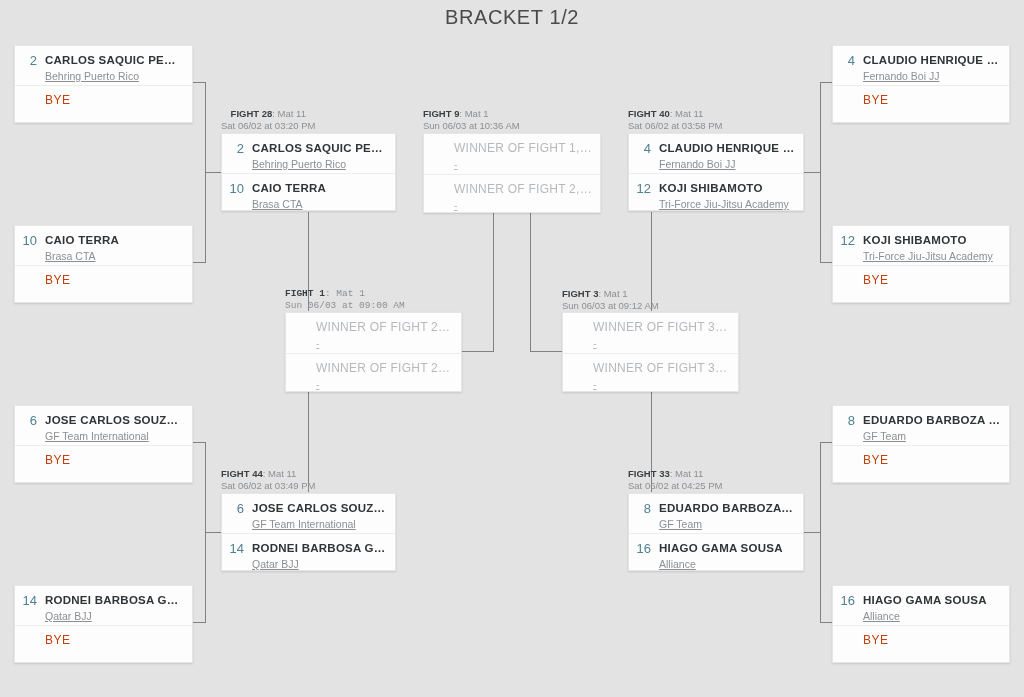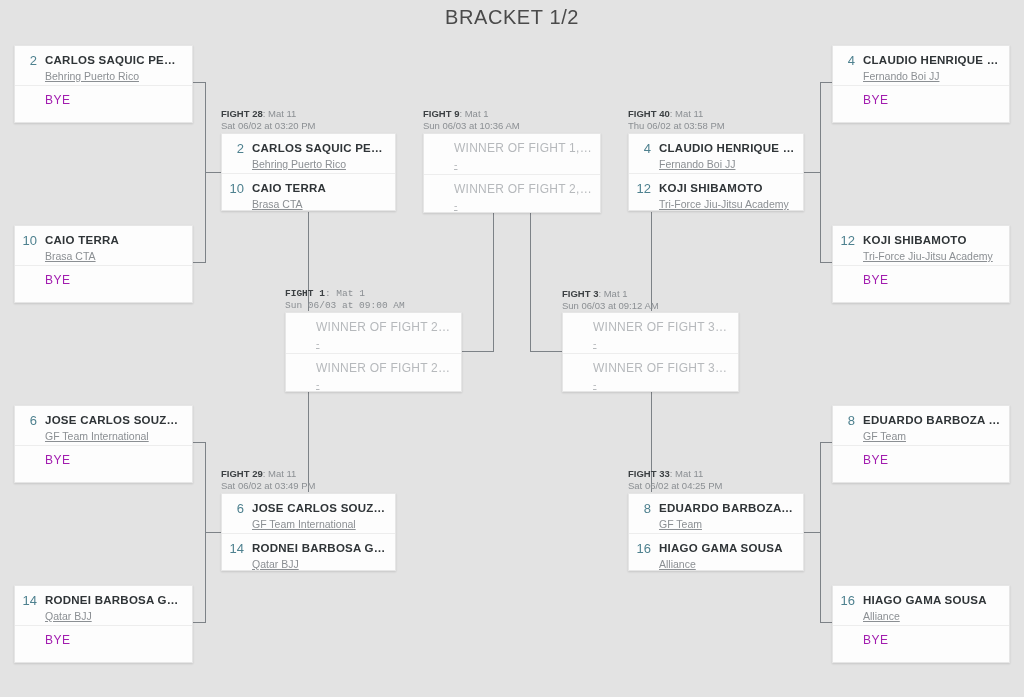--- a/index.html
+++ b/index.html
@@ -80,7 +80,7 @@
   }
   .bye .nm{
     font-weight:400;
-    color:#a21caf;
+    color:#c2410c;
     font-size:12px;
     letter-spacing:.5px;
   }

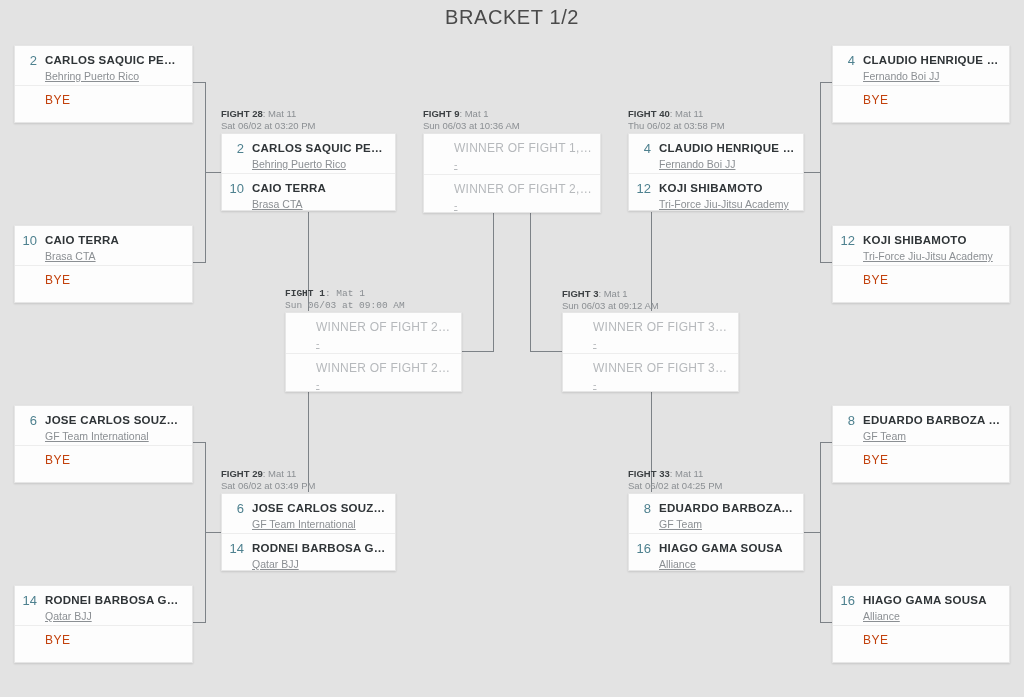--- a/index.html
+++ b/index.html
@@ -208,7 +208,7 @@
     </div>
   </div>
 
-  <div class="flabel" style="left:221px;top:108px;">
+  <div class="flabel" style="left:221px;top:108px;text-align:center;">
     <div><b>FIGHT 28</b><span>: Mat 11</span></div>
     <div class="dt">Sat 06/02 at 03:20 PM</div>
   </div>

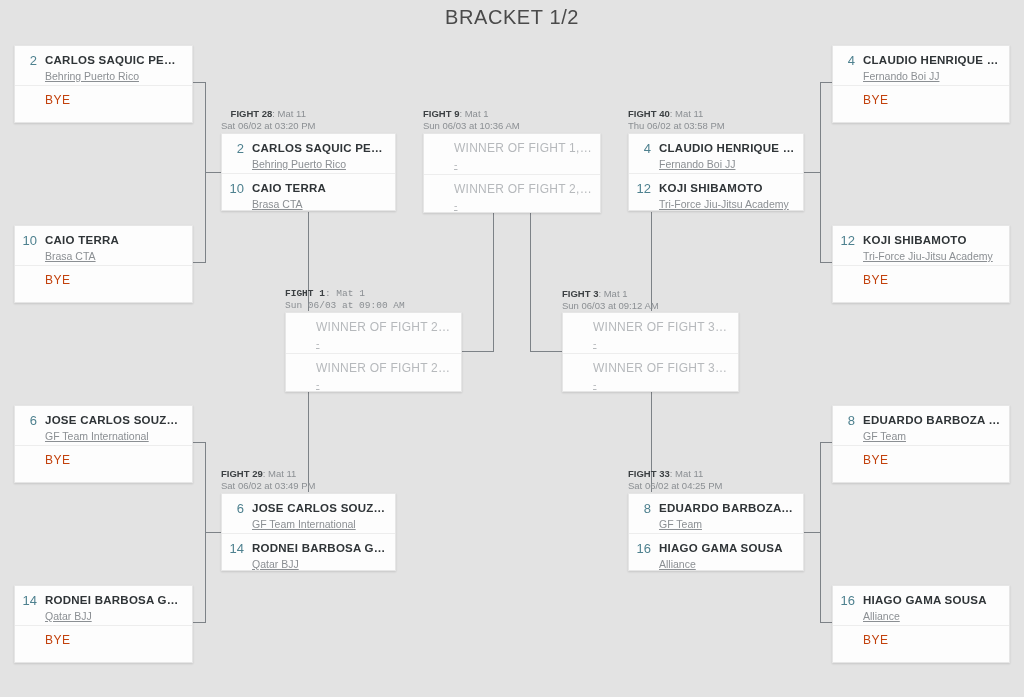--- a/index.html
+++ b/index.html
@@ -315,7 +315,7 @@
 
   <div class="flabel" style="left:628px;top:108px;">
     <div><b>FIGHT 40</b><span>: Mat 11</span></div>
-    <div class="dt">Thu 06/02 at 03:58 PM</div>
+    <div class="dt">Sat 06/02 at 03:58 PM</div>
   </div>
   <div class="card" style="left:628px;top:133px;width:176px;height:78px;">
     <div class="slot">

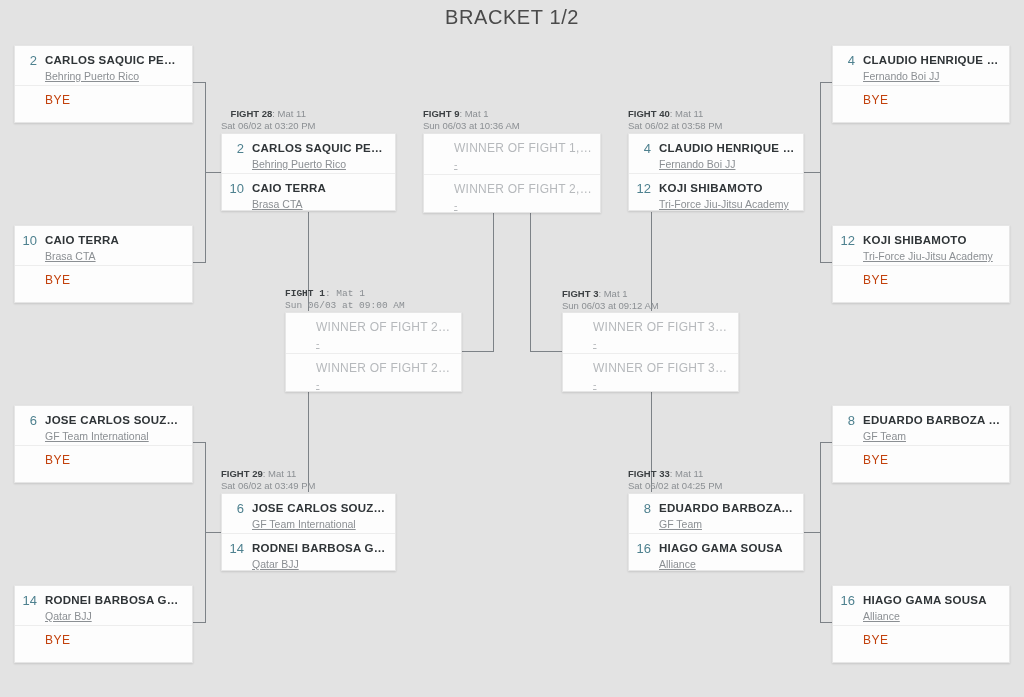--- a/index.html
+++ b/index.html
@@ -230,7 +230,7 @@
   </div>
 
   <div class="flabel" style="left:221px;top:468px;">
-    <div><b>FIGHT 29</b><span>: Mat 11</span></div>
+    <div><b>FIGHT 44</b><span>: Mat 11</span></div>
     <div class="dt">Sat 06/02 at 03:49 PM</div>
   </div>
   <div class="card" style="left:221px;top:493px;width:175px;height:78px;">

